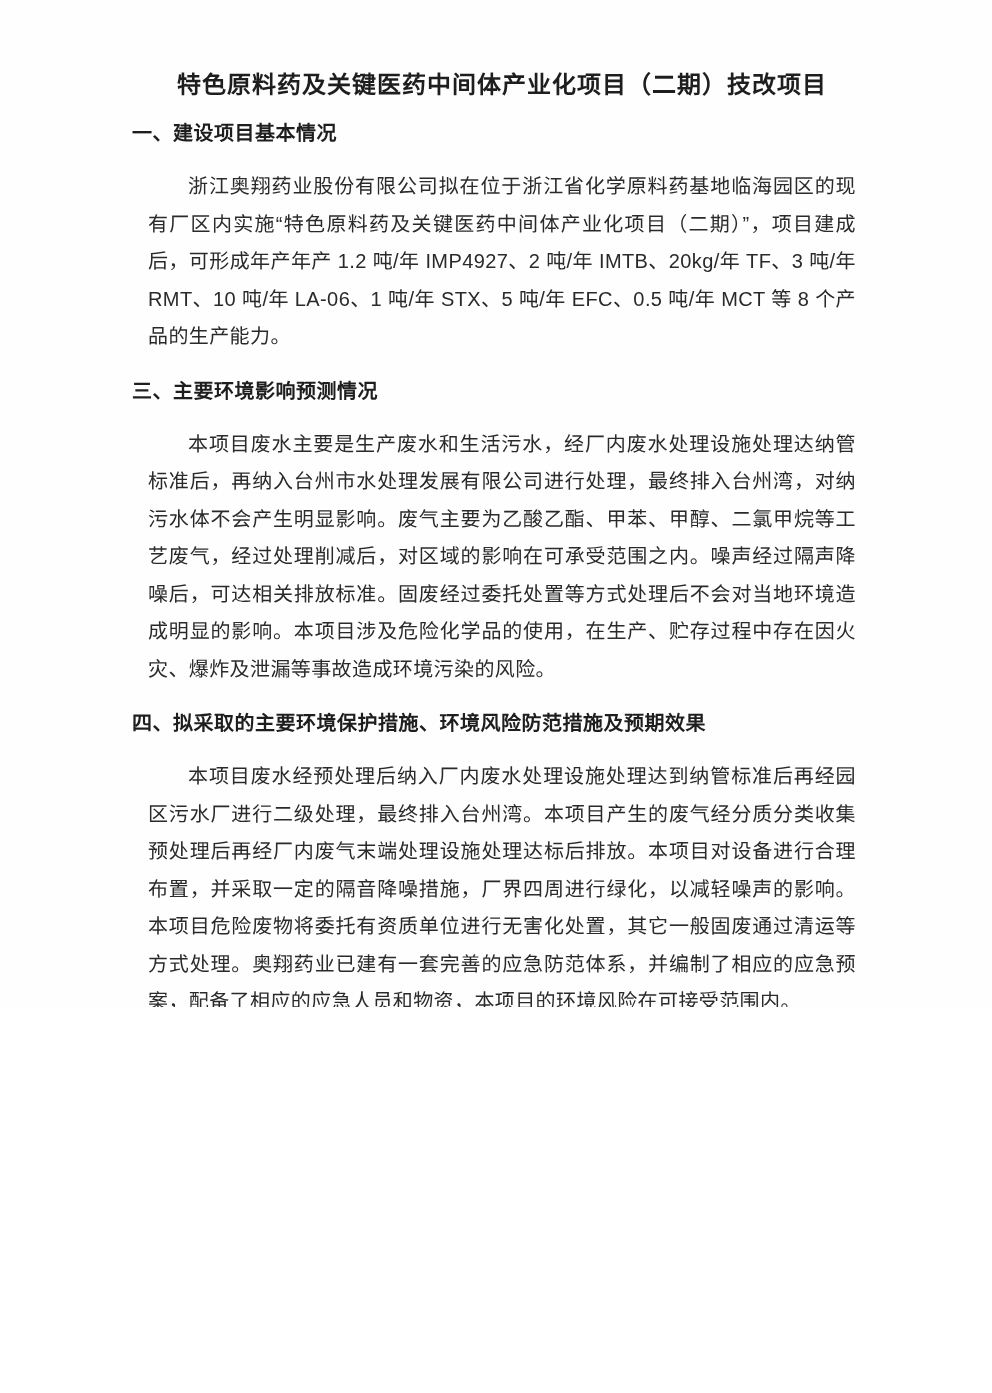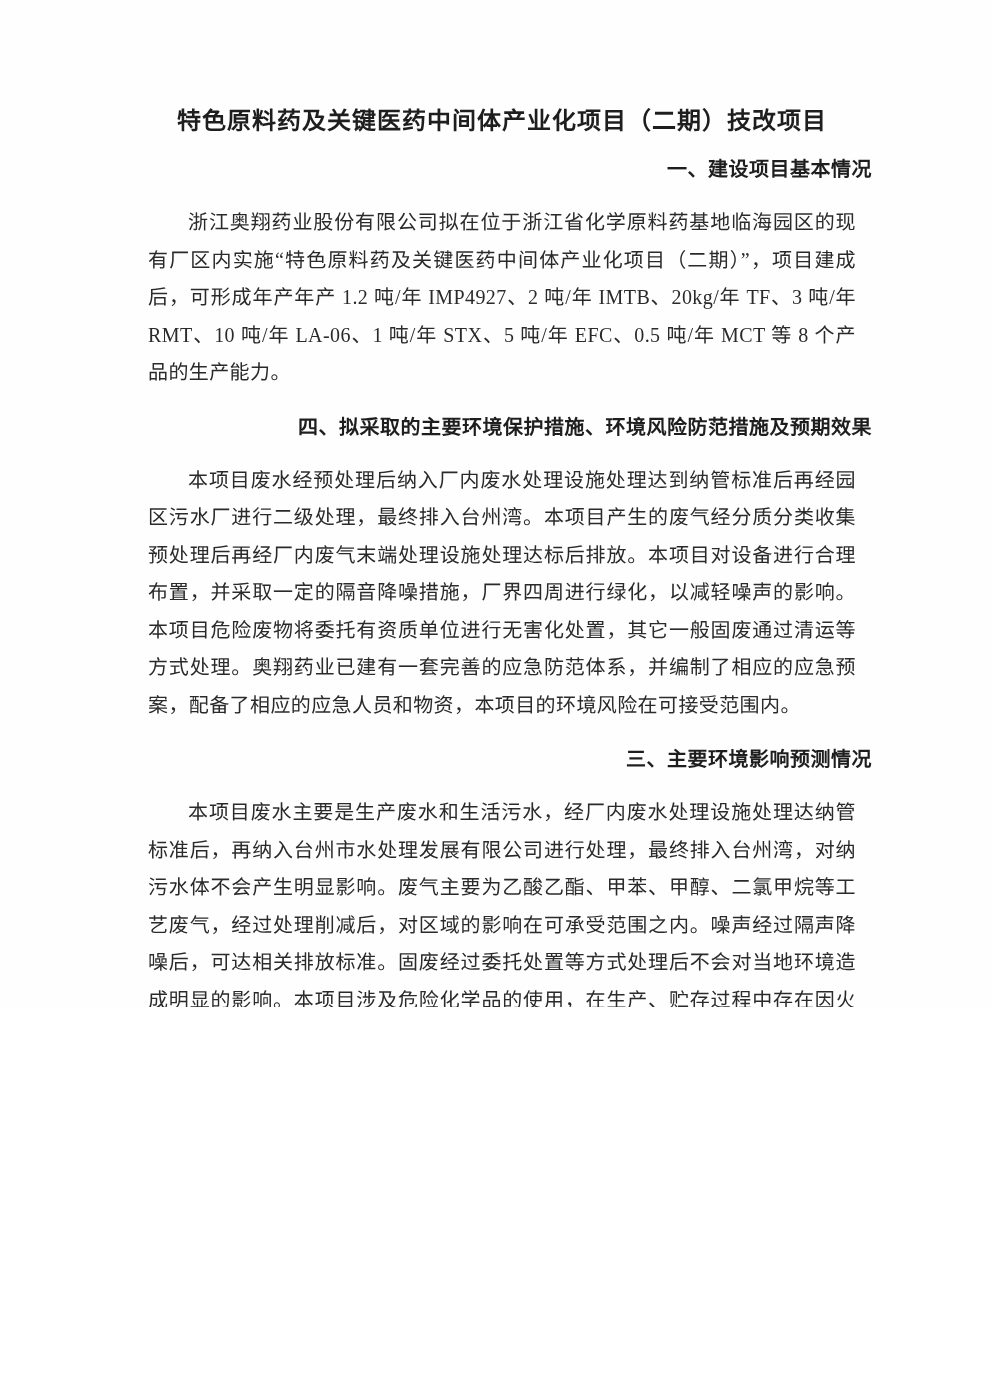--- a/index.html
+++ b/index.html
@@ -13,8 +13,8 @@
     height: 1007px;
     box-sizing: border-box;
     background: #fefefe;
-    padding: 98px 120px 60px 132px;
-    font-family: Liberation Serif, serif;
+    padding: 62px 120px 60px 132px;
+    font-family: Liberation Sans, sans-serif;
     color: #2a2a2a;
     overflow: hidden;
   }

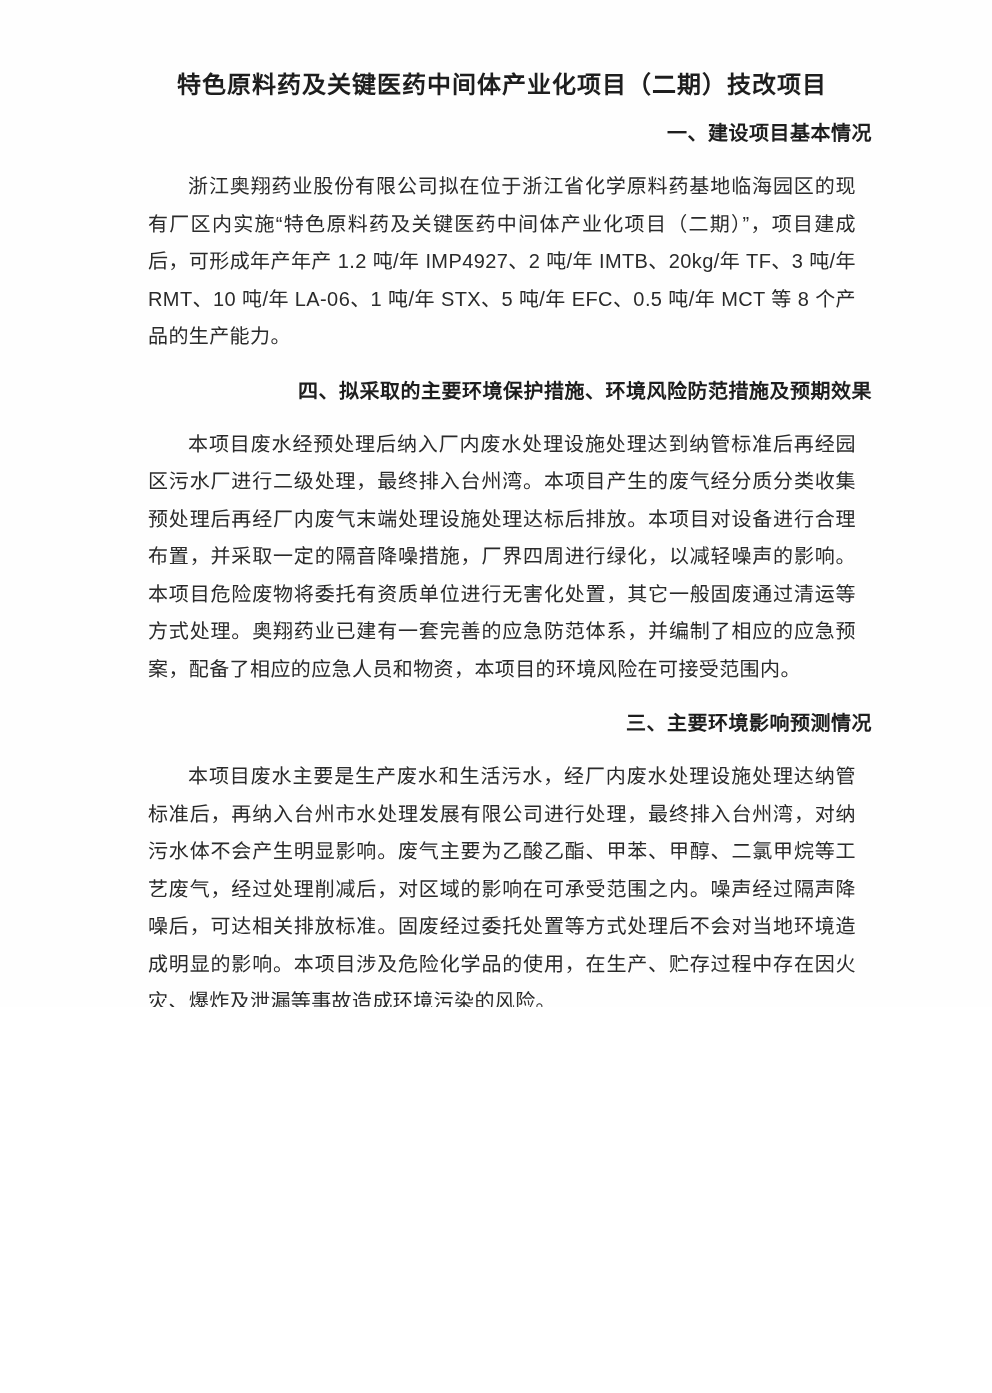--- a/index.html
+++ b/index.html
@@ -40,7 +40,6 @@
     line-height: 38px;
     color: #1e1e1e;
     letter-spacing: 0.5px;
-    text-align: right;
   }
   .section-paragraph {
     margin: 16px;

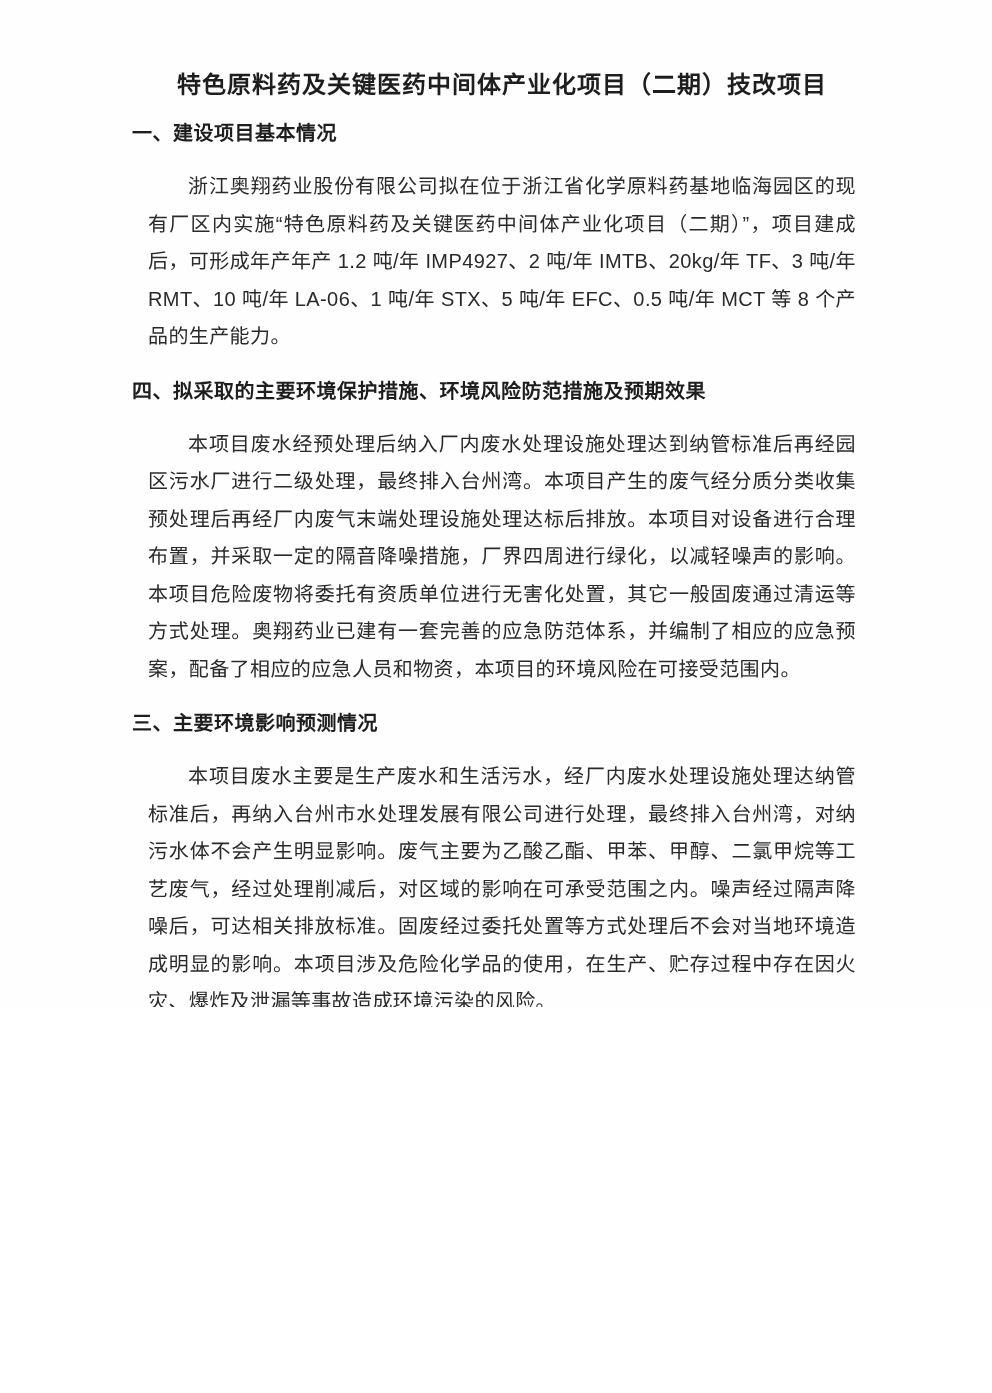--- a/index.html
+++ b/index.html
@@ -67,13 +67,13 @@
 
 
   <section class="doc-section">
-    <h2 class="section-heading">四、拟采取的主要环境保护措施、环境风险防范措施及预期效果</h2>
-    <p class="section-paragraph">本项目废水经预处理后纳入厂内废水处理设施处理达到纳管标准后再经园区污水厂进行二级处理，最终排入台州湾。本项目产生的废气经分质分类收集预处理后再经厂内废气末端处理设施处理达标后排放。本项目对设备进行合理布置，并采取一定的隔音降噪措施，厂界四周进行绿化，以减轻噪声的影响。本项目危险废物将委托有资质单位进行无害化处置，其它一般固废通过清运等方式处理。奥翔药业已建有一套完善的应急防范体系，并编制了相应的应急预案，配备了相应的应急人员和物资，本项目的环境风险在可接受范围内。</p>
+    <h2 class="section-heading">三、主要环境影响预测情况</h2>
+    <p class="section-paragraph">本项目废水主要是生产废水和生活污水，经厂内废水处理设施处理达纳管标准后，再纳入台州市水处理发展有限公司进行处理，最终排入台州湾，对纳污水体不会产生明显影响。废气主要为乙酸乙酯、甲苯、甲醇、二氯甲烷等工艺废气，经过处理削减后，对区域的影响在可承受范围之内。噪声经过隔声降噪后，可达相关排放标准。固废经过委托处置等方式处理后不会对当地环境造成明显的影响。本项目涉及危险化学品的使用，在生产、贮存过程中存在因火灾、爆炸及泄漏等事故造成环境污染的风险。</p>
   </section>
 
   <section class="doc-section">
-    <h2 class="section-heading">三、主要环境影响预测情况</h2>
-    <p class="section-paragraph">本项目废水主要是生产废水和生活污水，经厂内废水处理设施处理达纳管标准后，再纳入台州市水处理发展有限公司进行处理，最终排入台州湾，对纳污水体不会产生明显影响。废气主要为乙酸乙酯、甲苯、甲醇、二氯甲烷等工艺废气，经过处理削减后，对区域的影响在可承受范围之内。噪声经过隔声降噪后，可达相关排放标准。固废经过委托处置等方式处理后不会对当地环境造成明显的影响。本项目涉及危险化学品的使用，在生产、贮存过程中存在因火灾、爆炸及泄漏等事故造成环境污染的风险。</p>
+    <h2 class="section-heading">四、拟采取的主要环境保护措施、环境风险防范措施及预期效果</h2>
+    <p class="section-paragraph">本项目废水经预处理后纳入厂内废水处理设施处理达到纳管标准后再经园区污水厂进行二级处理，最终排入台州湾。本项目产生的废气经分质分类收集预处理后再经厂内废气末端处理设施处理达标后排放。本项目对设备进行合理布置，并采取一定的隔音降噪措施，厂界四周进行绿化，以减轻噪声的影响。本项目危险废物将委托有资质单位进行无害化处置，其它一般固废通过清运等方式处理。奥翔药业已建有一套完善的应急防范体系，并编制了相应的应急预案，配备了相应的应急人员和物资，本项目的环境风险在可接受范围内。</p>
   </section>
 
   <section class="doc-section">

